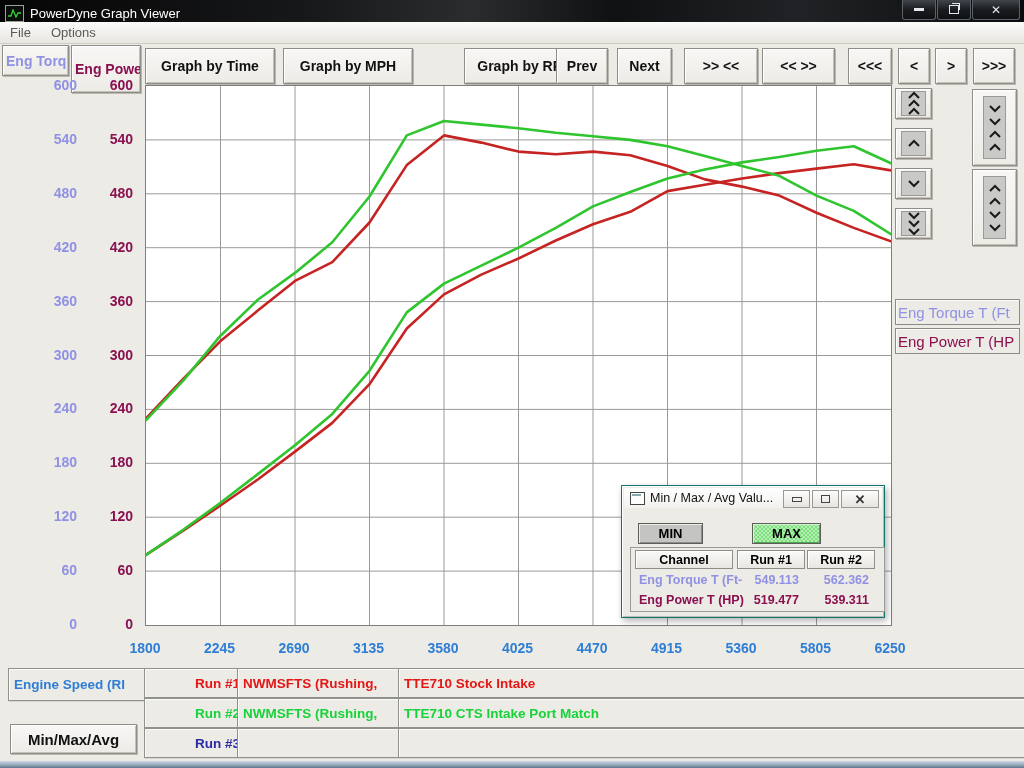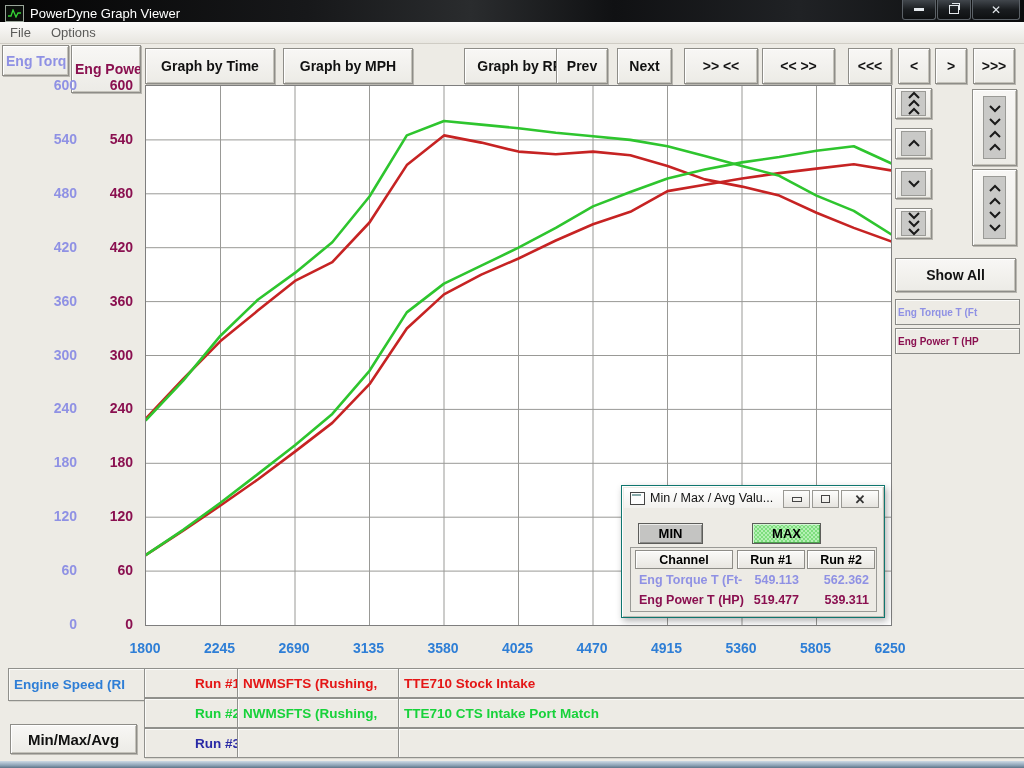--- a/index.html
+++ b/index.html
@@ -247,7 +247,6 @@
       </span>
     </button>
 
-  <button class="btn" id="show-all">Show All</button>
 
   <div class="chanbox" style="top:299px;color:#8f91e4;">Eng Torque T (Ft</div>
   <div class="chanbox" style="top:328px;color:#8a1050;">Eng Power T (HP</div>

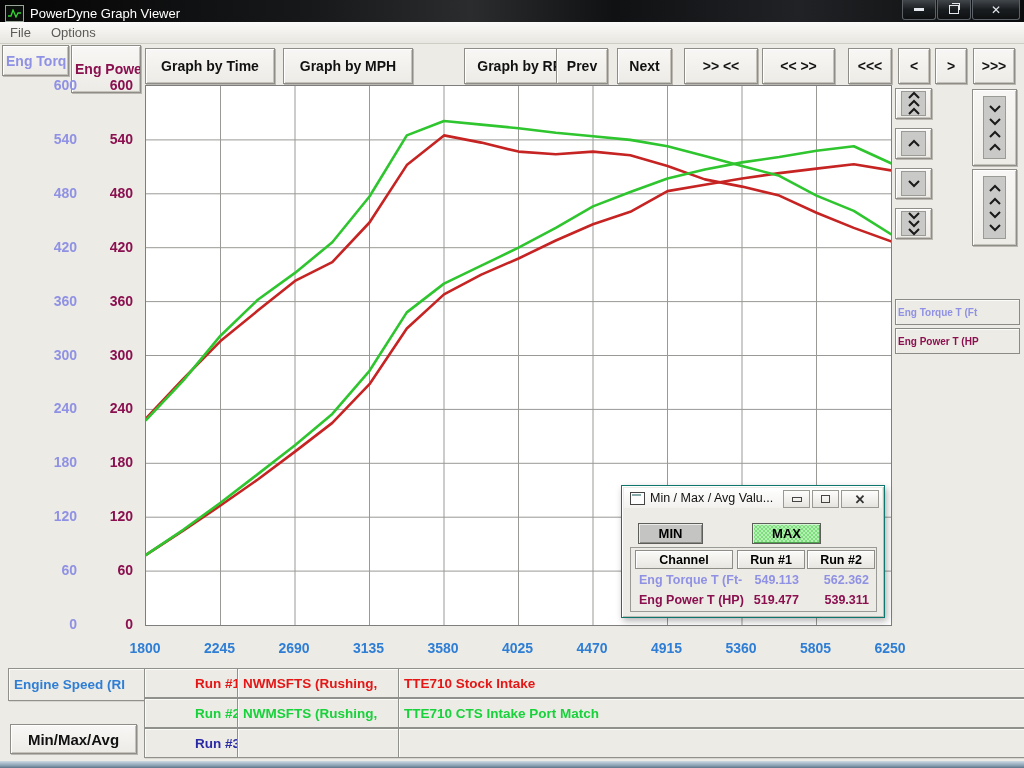--- a/index.html
+++ b/index.html
@@ -48,7 +48,7 @@
   #show-all{left:895px;top:258px;width:121px;height:34px;}
   .chanbox{position:absolute;left:895px;width:121px;height:24px;border:1px solid #8a8a86;
     box-shadow:inset 1px 1px 0 #fbfbf9;display:flex;align-items:center;padding-left:2px;
-    font-weight:bold;font-size:10px;white-space:nowrap;overflow:hidden;background:#edebe5;}
+    font-weight:normal;font-size:15px;white-space:nowrap;overflow:hidden;background:#edebe5;}
   
   .fieldbox{position:absolute;border:1px solid #90908c;box-shadow:inset 1px 1px 0 #fbfbf9,1px 1px 0 #d8d6cf;
     background:#edebe5;display:flex;align-items:center;font-weight:bold;font-size:13.5px;

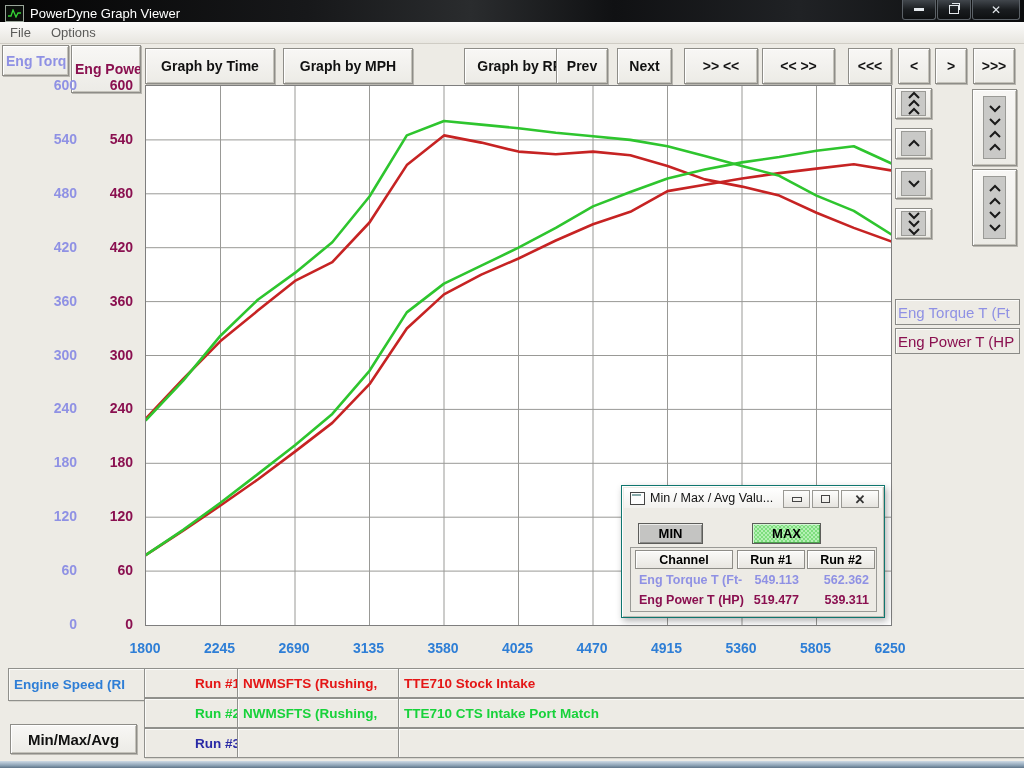--- a/index.html
+++ b/index.html
@@ -73,7 +73,7 @@
   #mm-max{left:130px;width:67px;background-color:#7ede7e;
     background-image:conic-gradient(#b4f0b4 25%,transparent 25% 50%,#b4f0b4 50% 75%,transparent 75%);
     background-size:4px 4px;box-shadow:inset 1px 1px 0 #d2f6d2,inset -1px -1px 0 #4da44d;}
-  #mmtable{position:absolute;left:8px;top:61px;width:245px;height:63px;border:1px solid #9a9a96;background:#edebe5;}
+  #mmtable{position:absolute;left:8px;top:61px;width:245px;height:63px;border:1px solid #9a9a96;background:#edebe5;padding-left:8px;}
   .mmhdr{position:absolute;top:2px;height:17px;background:linear-gradient(#fafaf8,#e8e6e1);border:1px solid #8e8d88;
     box-shadow:inset 1px 1px 0 #fff;font-weight:bold;font-size:12.5px;display:flex;align-items:center;justify-content:center;}
   .mmcell{position:absolute;font-weight:bold;font-size:12.5px;white-space:nowrap;}

